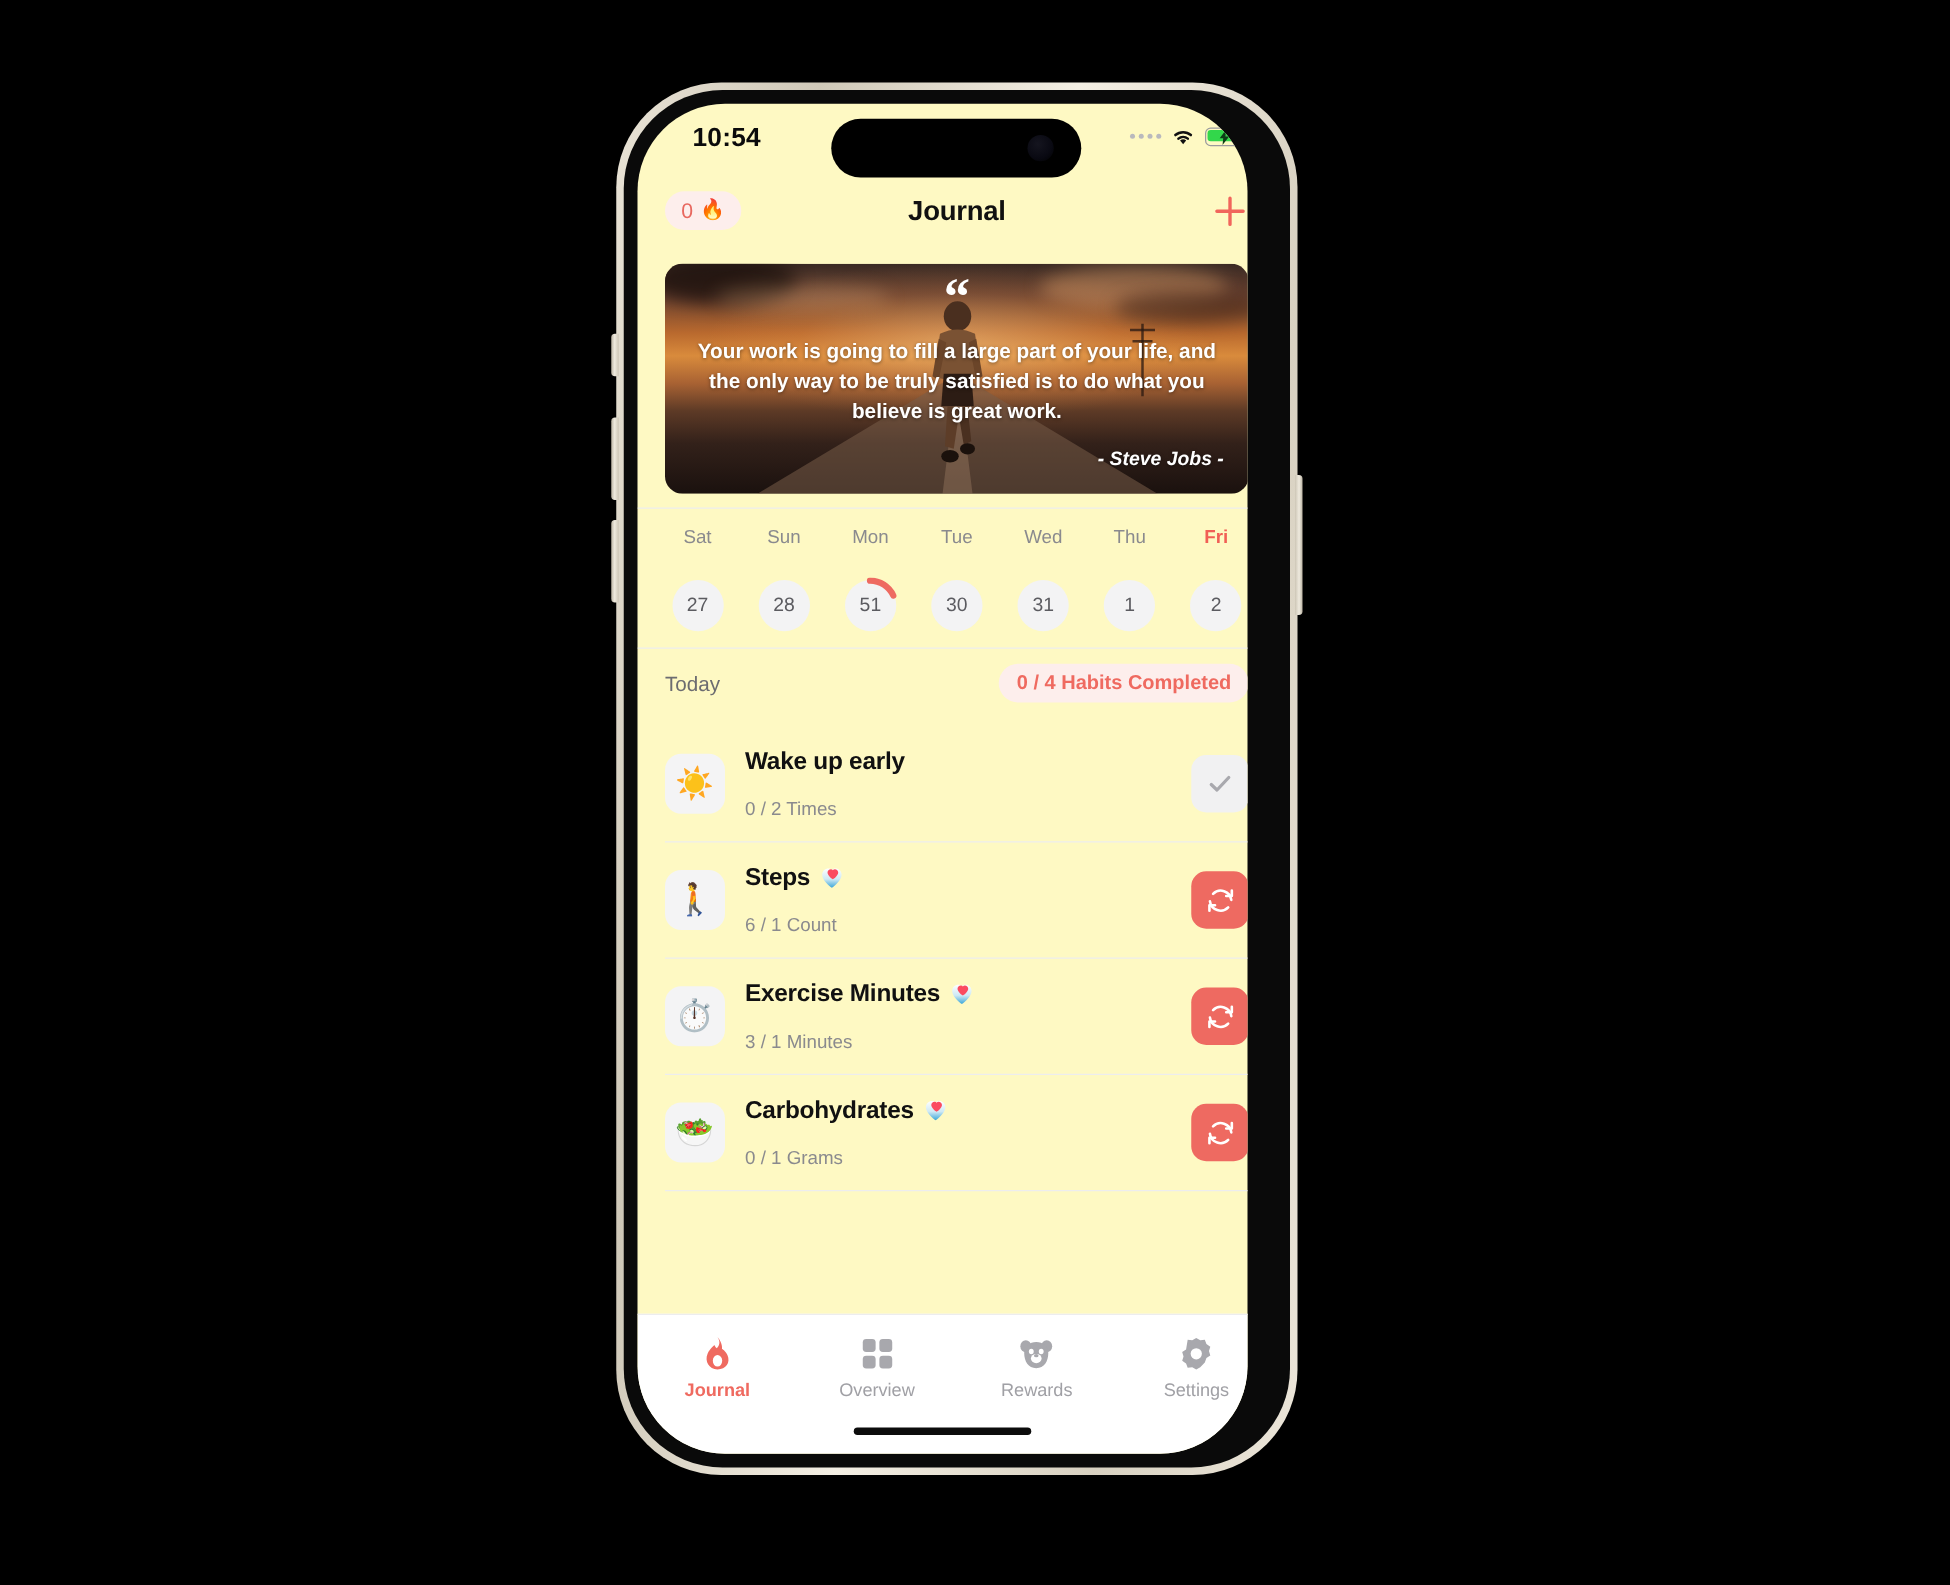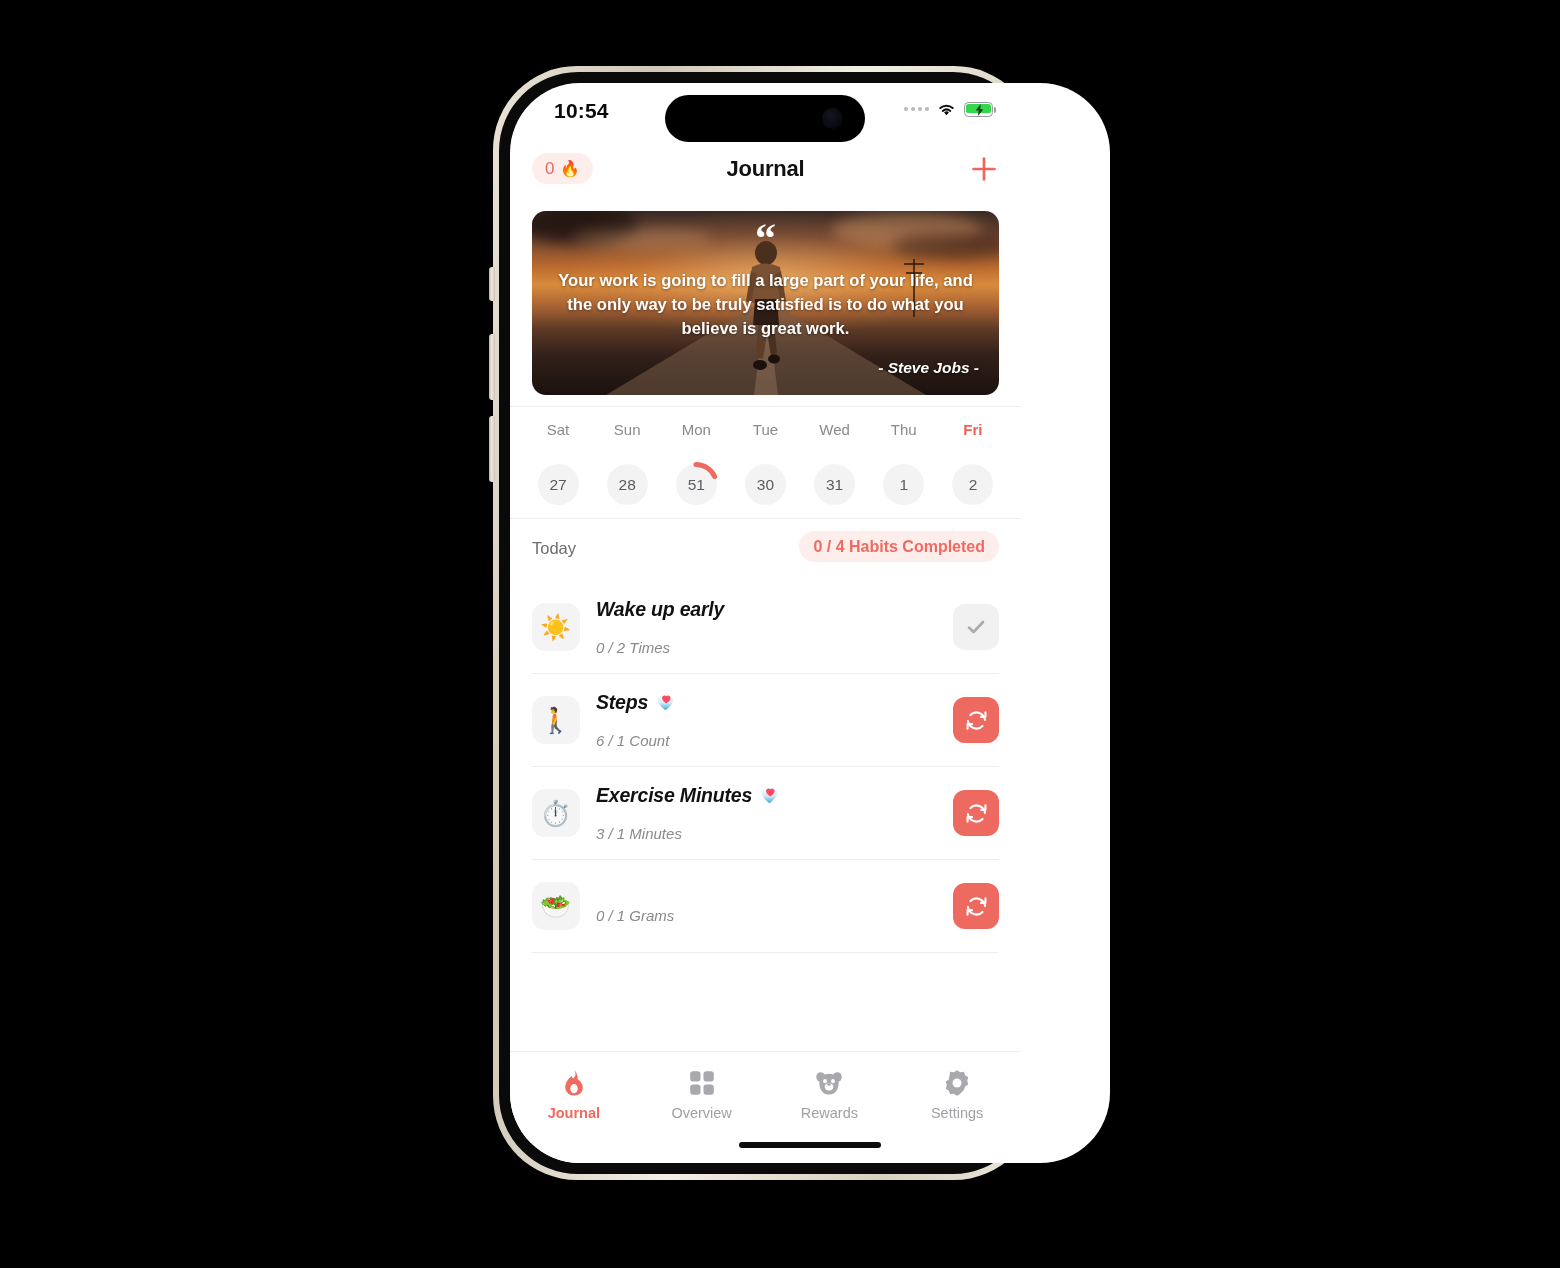--- a/index.html
+++ b/index.html
@@ -42,9 +42,9 @@
   #screen{
     position:absolute;
     left:21px;top:21px;
-    width:600px;height:1080px;
+    width:488px;height:1080px;
     border-radius:70px;
-    background:#ffffff;
+    background:#fef9c3;
     overflow:hidden;
   }
 

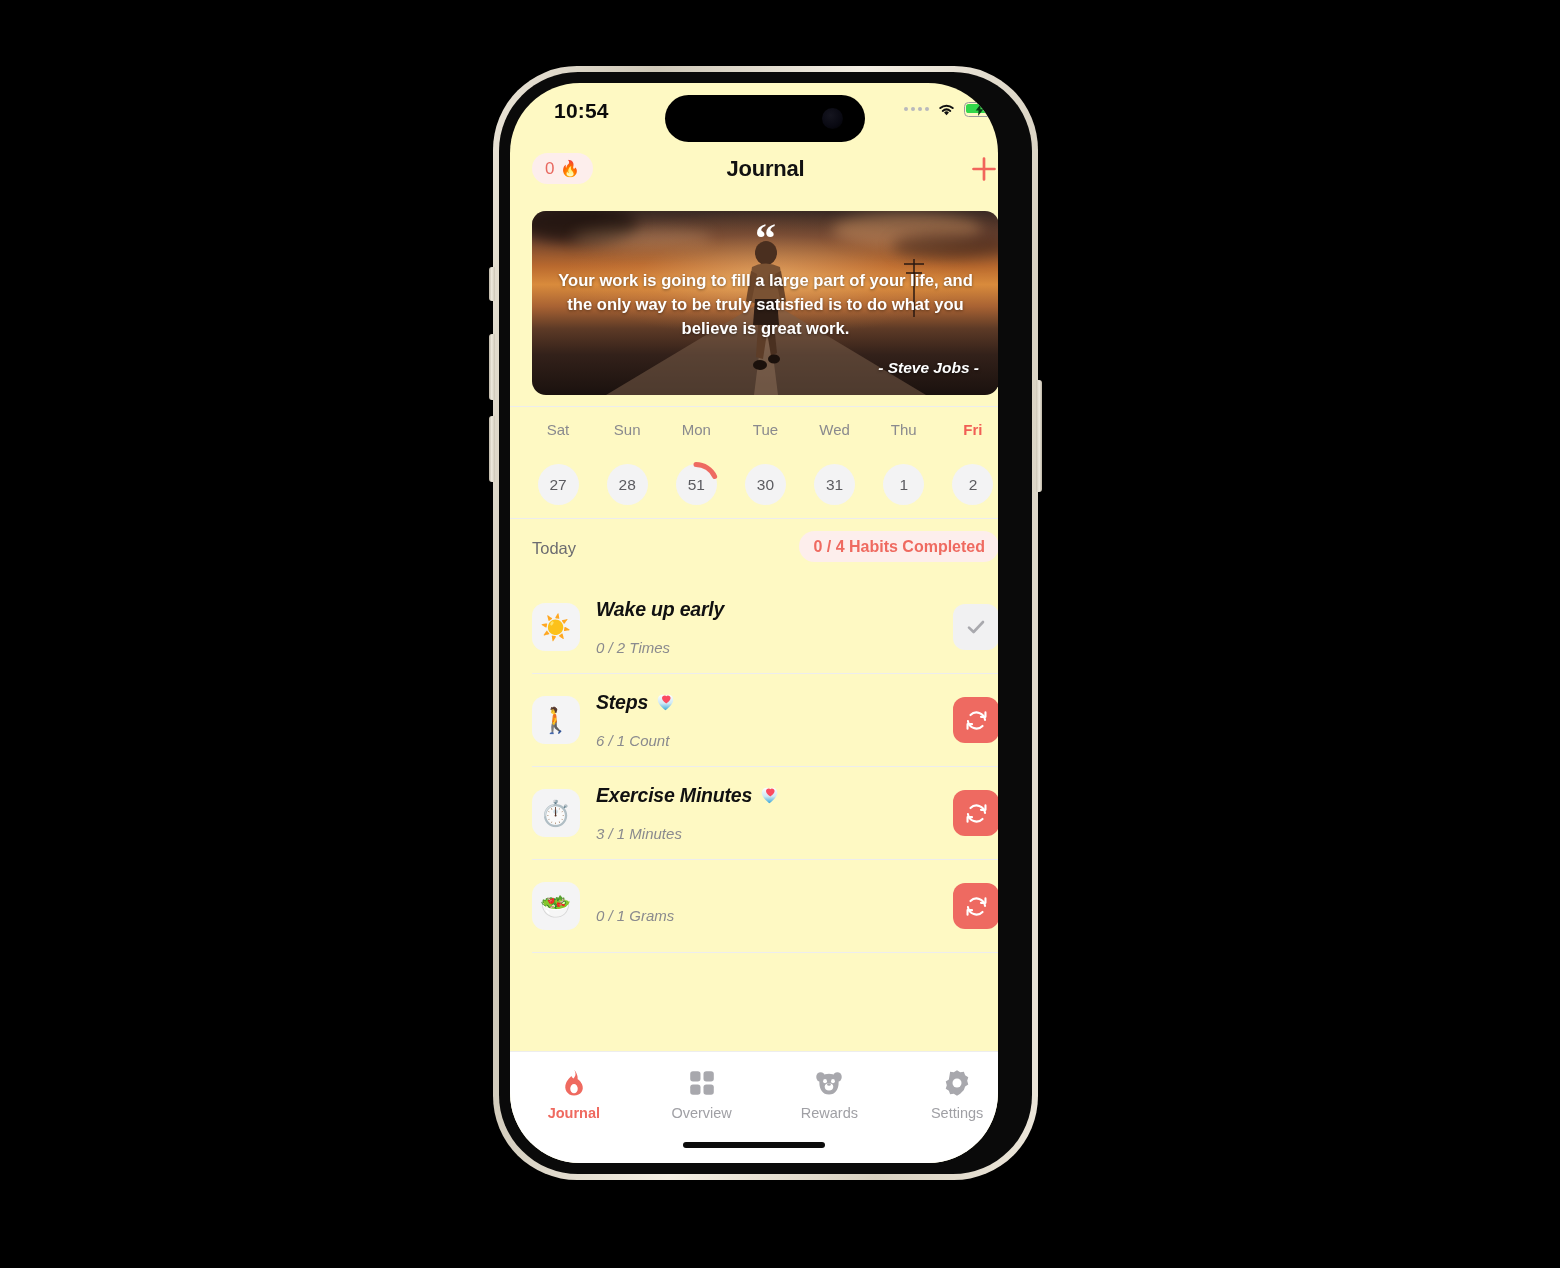--- a/index.html
+++ b/index.html
@@ -191,7 +191,7 @@
     display:flex;align-items:center;justify-content:center;font-size:25px;
     flex:0 0 auto;
   }
-  .habit-texts{margin-left:16px;flex:1 1 auto;min-width:0;font-style:italic;}
+  .habit-texts{margin-left:16px;flex:1 1 auto;min-width:0;}
   .habit-title-line{display:flex;align-items:center;gap:8px;}
   .habit-title{font-size:19.5px;font-weight:bold;color:#111;letter-spacing:-.2px;}
   .health-badge{width:19px;height:19px;flex:0 0 auto;}

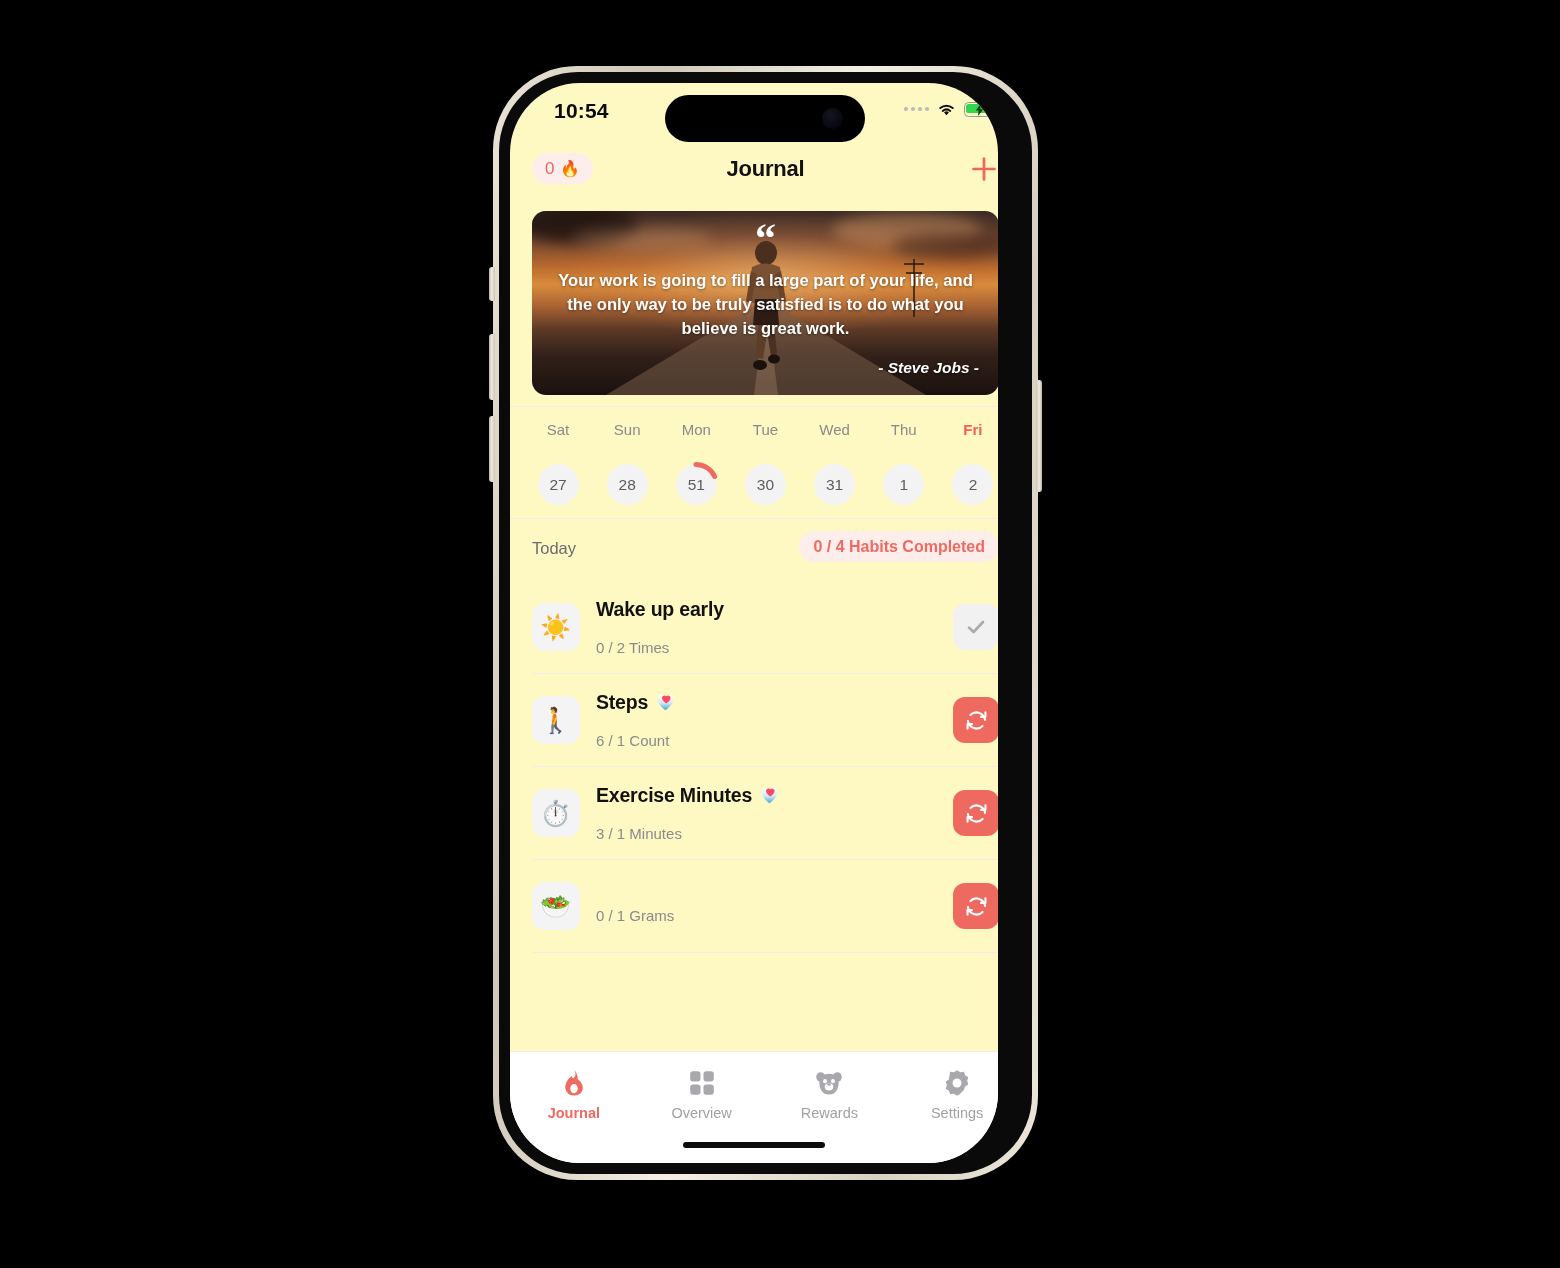--- a/index.html
+++ b/index.html
@@ -428,6 +428,20 @@
         <div class="habit-row">
           <div class="habit-icon">🥗</div>
           <div class="habit-texts">
+            <div class="habit-title-line">
+              <div class="habit-title">Carbohydrates</div>
+              <svg class="health-badge" viewBox="0 0 24 24">
+                <defs>
+                  <linearGradient id="hg" x1="0" y1="0" x2="0" y2="1">
+                    <stop offset="0%" stop-color="#ffffff"></stop>
+                    <stop offset="55%" stop-color="#cfe9f5"></stop>
+                    <stop offset="100%" stop-color="#3aa6d8"></stop>
+                  </linearGradient>
+                </defs>
+                <path d="M2.2 8.5C2.2 4.6 5 2.2 8.6 2.2c1.6 0 2.8.7 3.4 1.6.6-.9 1.8-1.6 3.4-1.6 3.6 0 6.4 2.4 6.4 6.3 0 5.6-6.9 11-9.8 13.3C9.1 19.5 2.2 14.1 2.2 8.5z" fill="url(#hg)"></path>
+                <path d="M7.6 6.3c0-2 1.5-3.3 3.4-3.3.9 0 1.6.4 2 1 .4-.6 1.1-1 2-1 1.9 0 3.4 1.3 3.4 3.3 0 2.9-3.6 5.7-5.4 6.9-1.8-1.2-5.4-4-5.4-6.9z" fill="#fb4b60"></path>
+              </svg>
+            </div>
             <div class="habit-sub">0 / 1 Grams</div>
           </div>
           <div class="habit-action sync">

